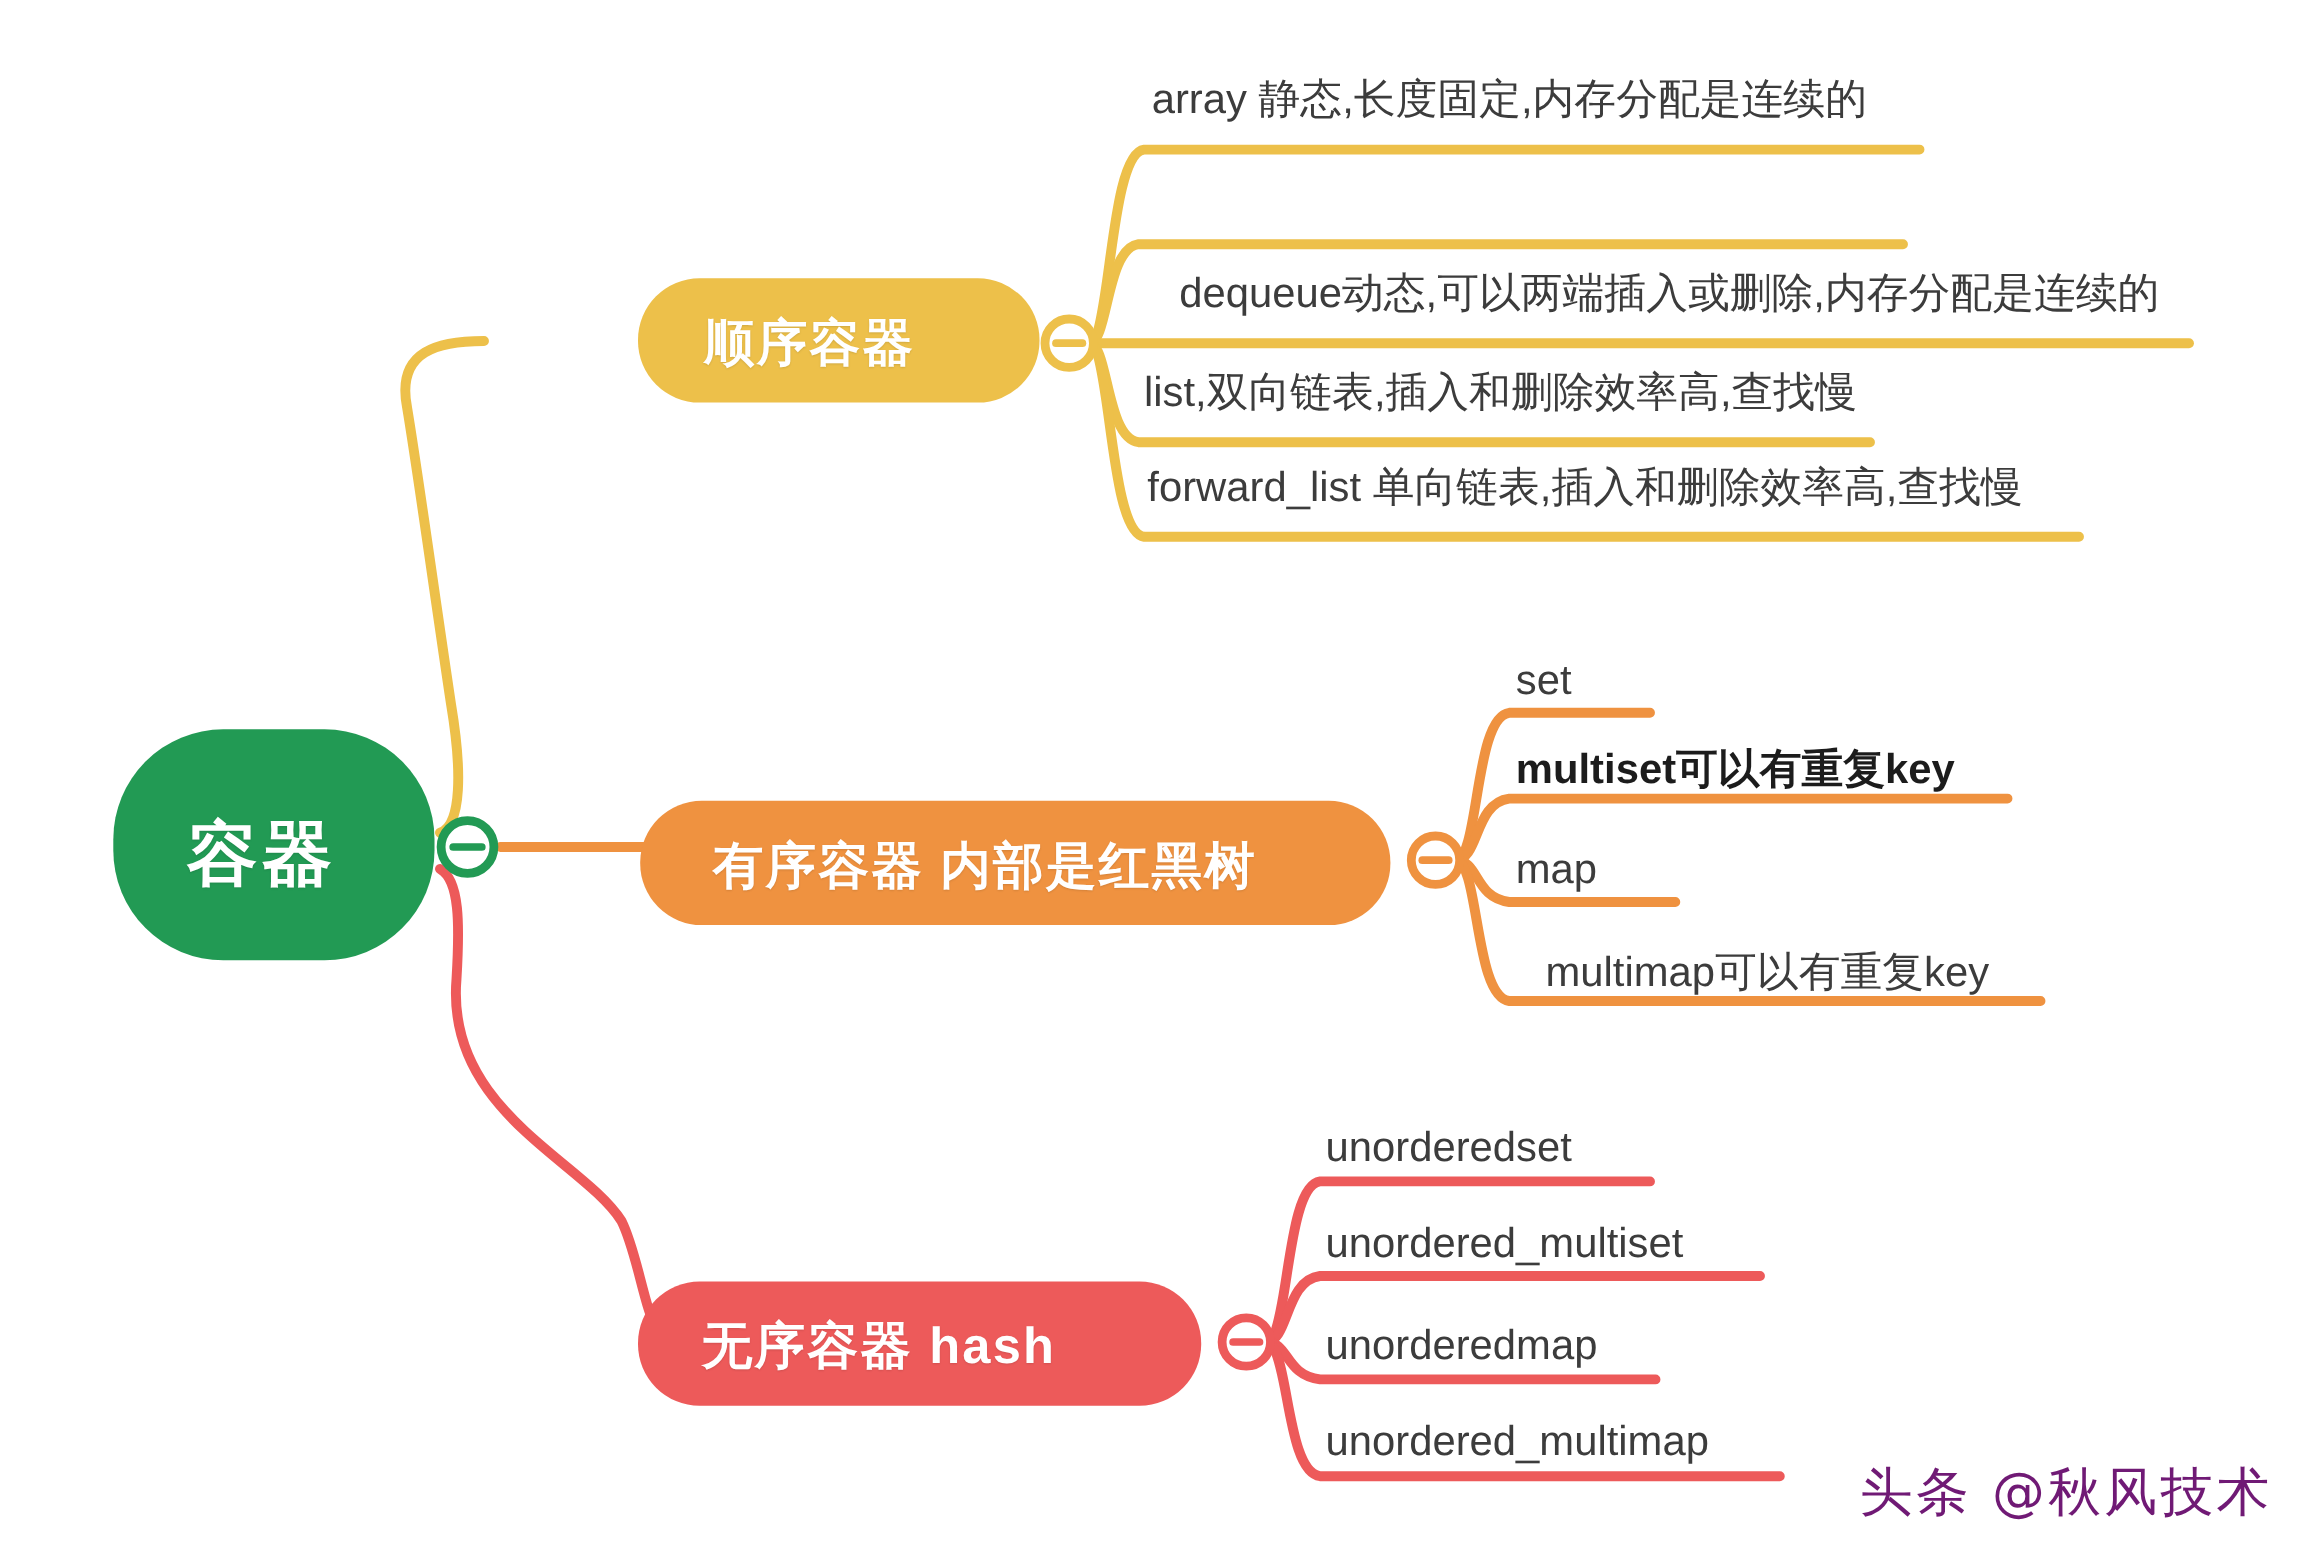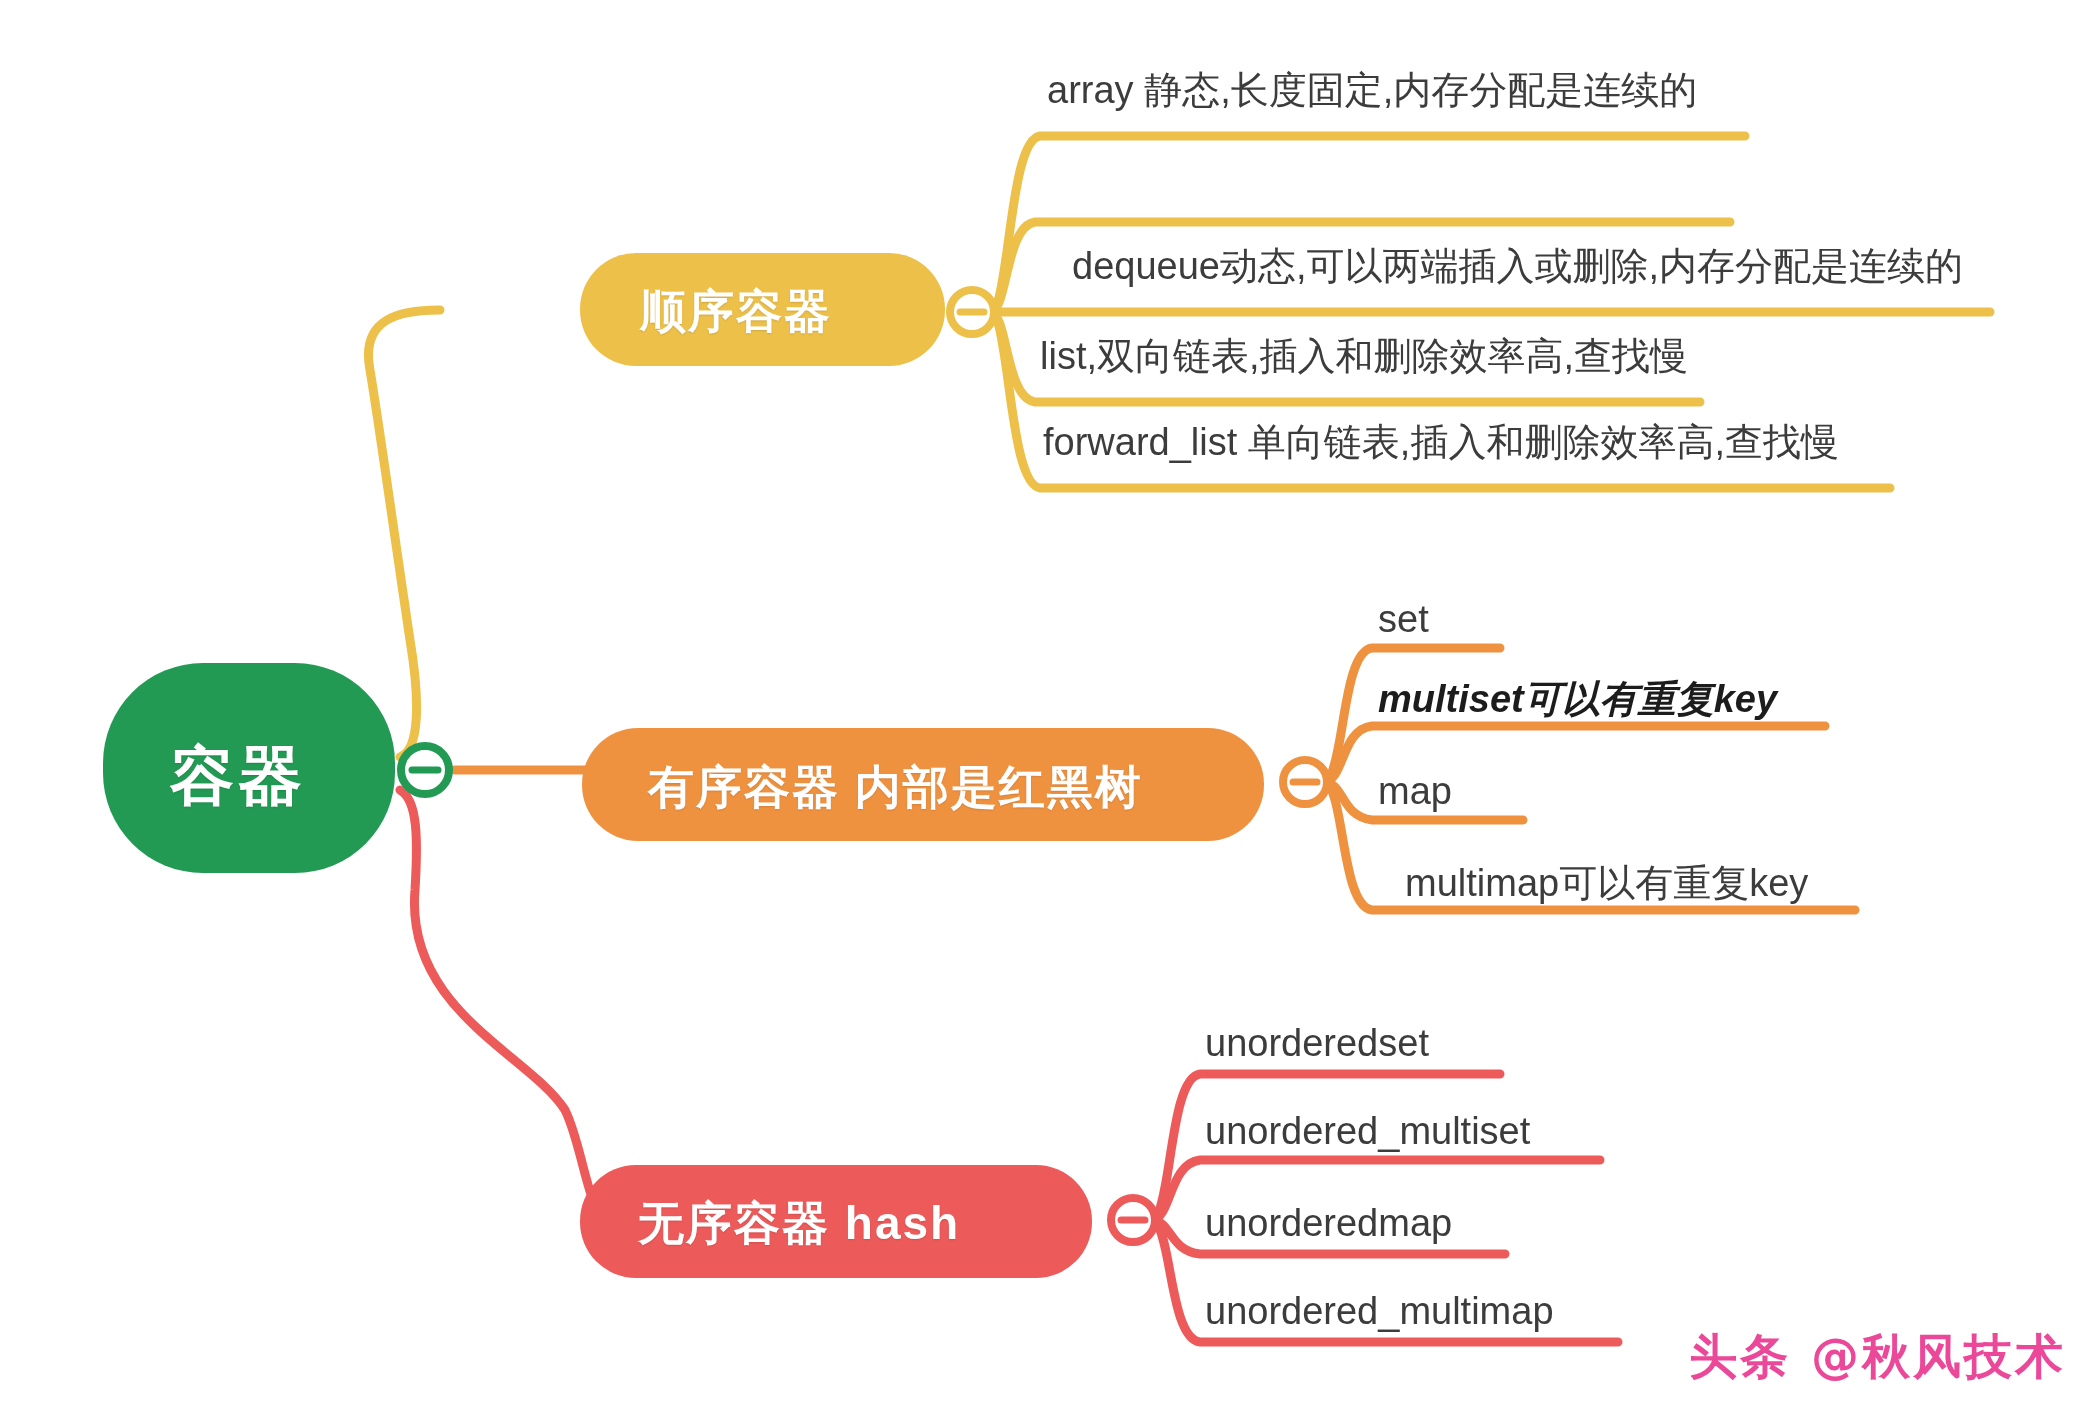--- a/index.html
+++ b/index.html
@@ -46,7 +46,6 @@
   .leaf-label.emphasis {
     color: #1c1c1c;
     font-weight: bold;
-    font-style: italic;
   }
   .watermark {
     position: absolute;

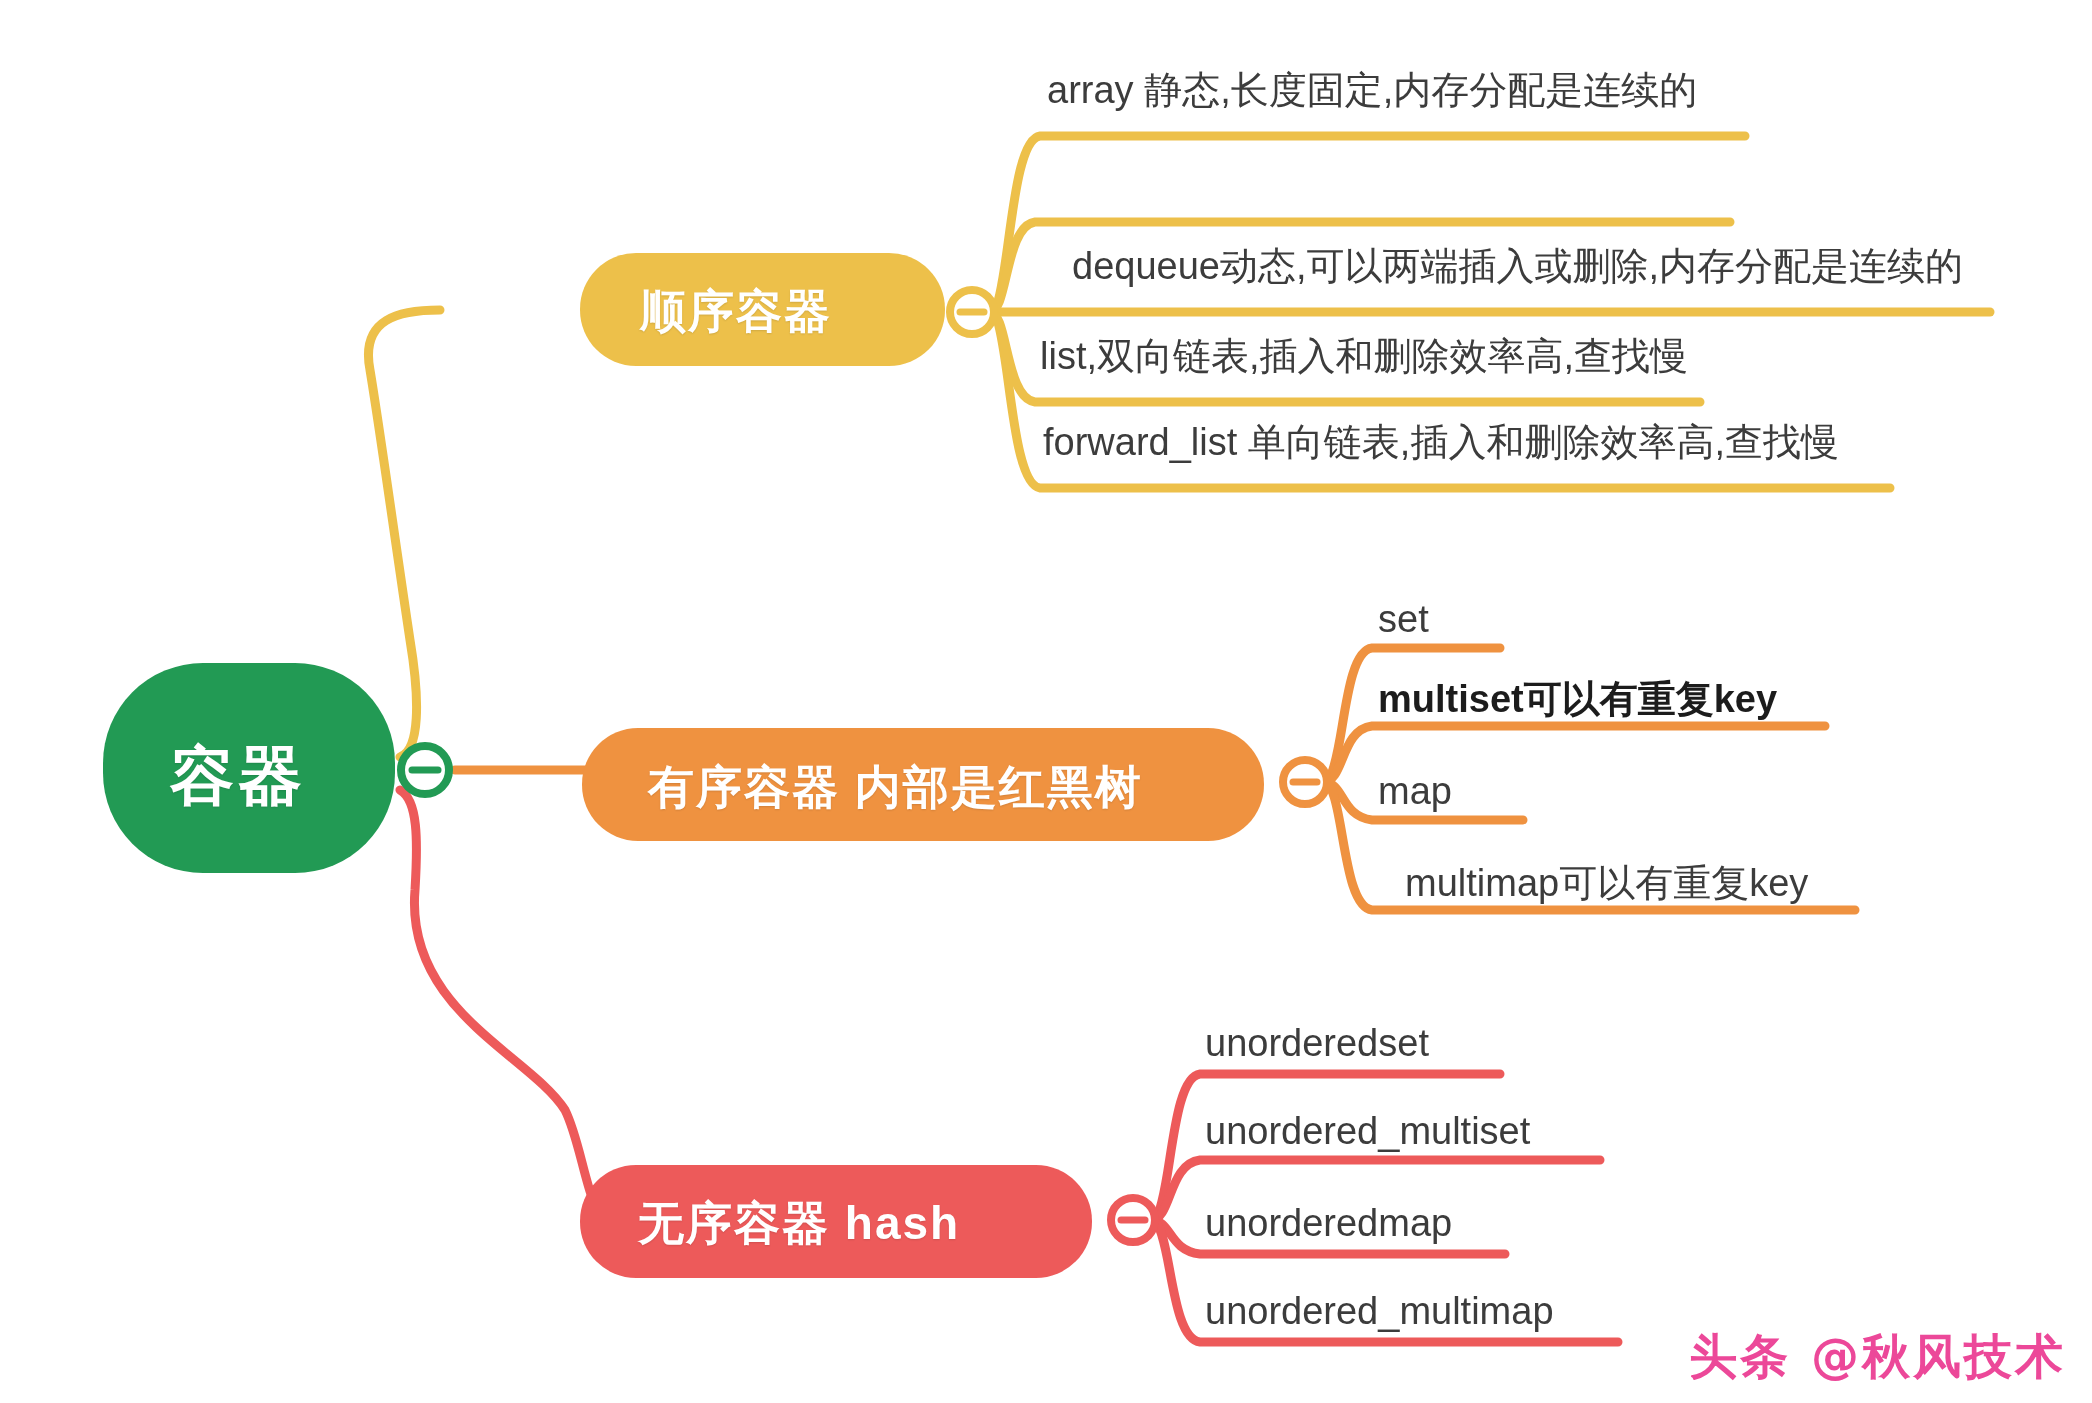--- a/index.html
+++ b/index.html
@@ -52,8 +52,8 @@
     right: 26px;
     bottom: 14px;
     font-size: 48px;
-    font-weight: bold;
-    color: #ec4899;
+    font-weight: normal;
+    color: #701a75;
     letter-spacing: 3px;
     white-space: nowrap;
     font-family: "DejaVu Sans", "Liberation Sans", sans-serif;

